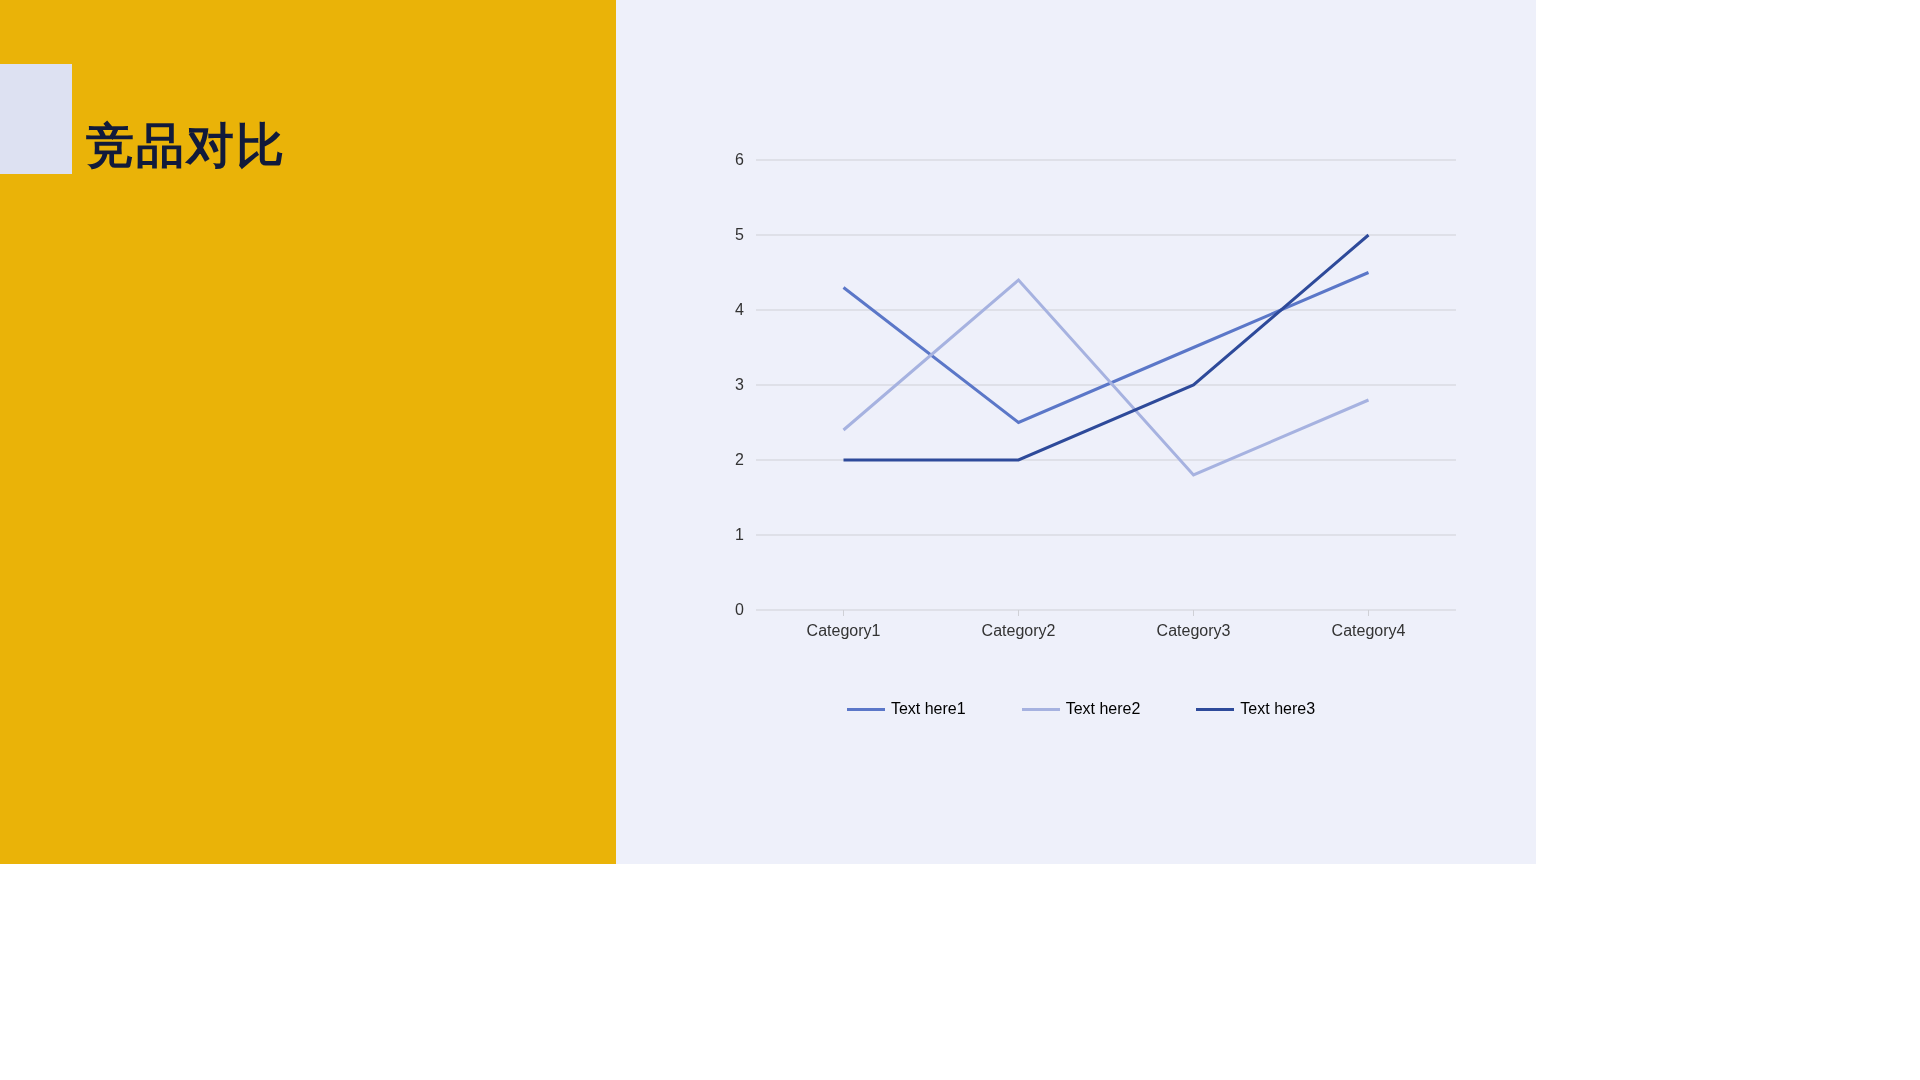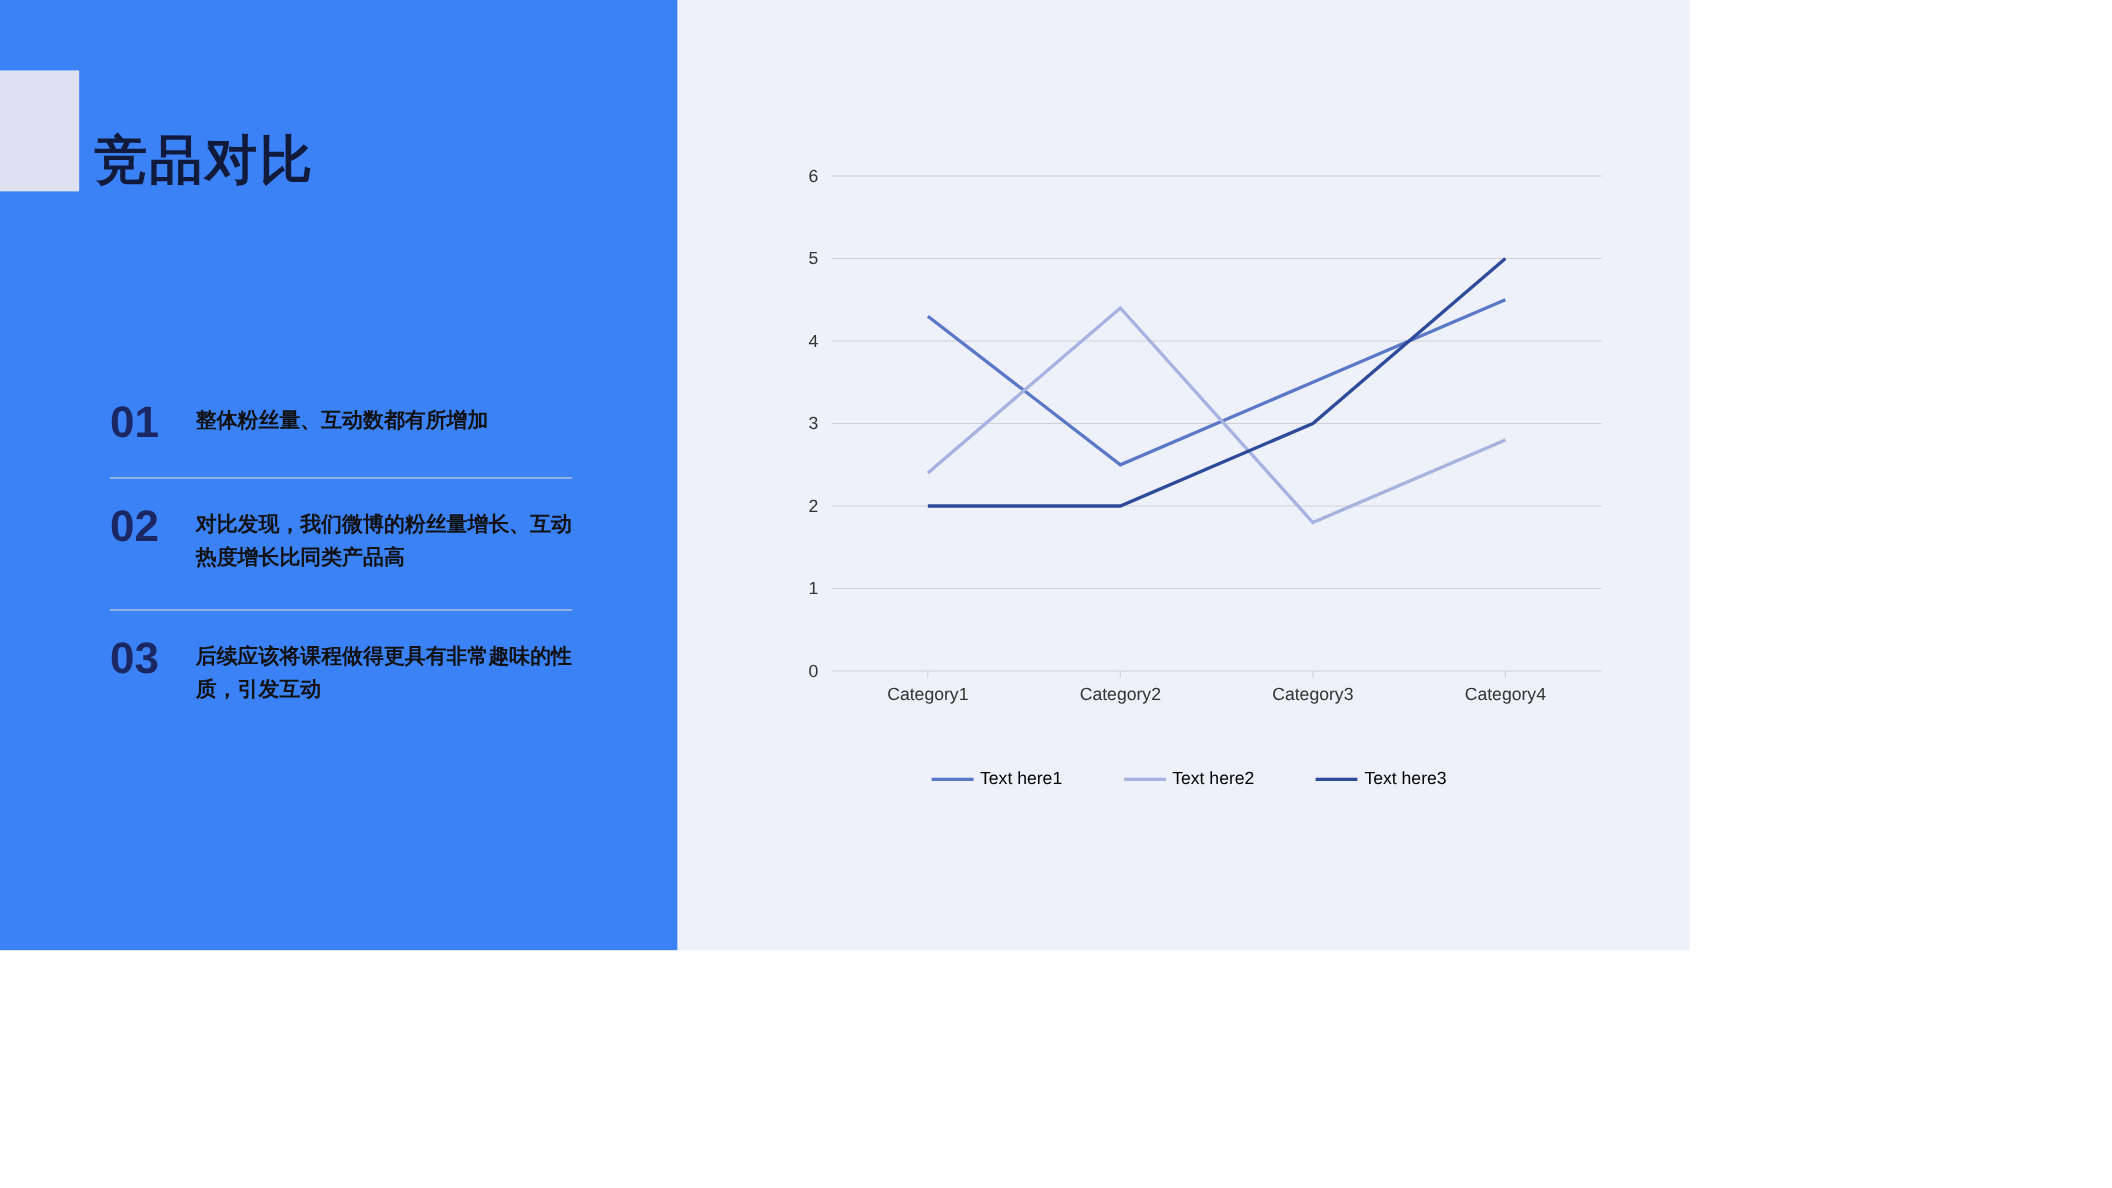--- a/index.html
+++ b/index.html
@@ -22,7 +22,7 @@
     top: 0;
     width: 616px;
     height: 864px;
-    background: #3b82f6;
+    background: #eab308;
   }
   .right-panel {
     position: absolute;

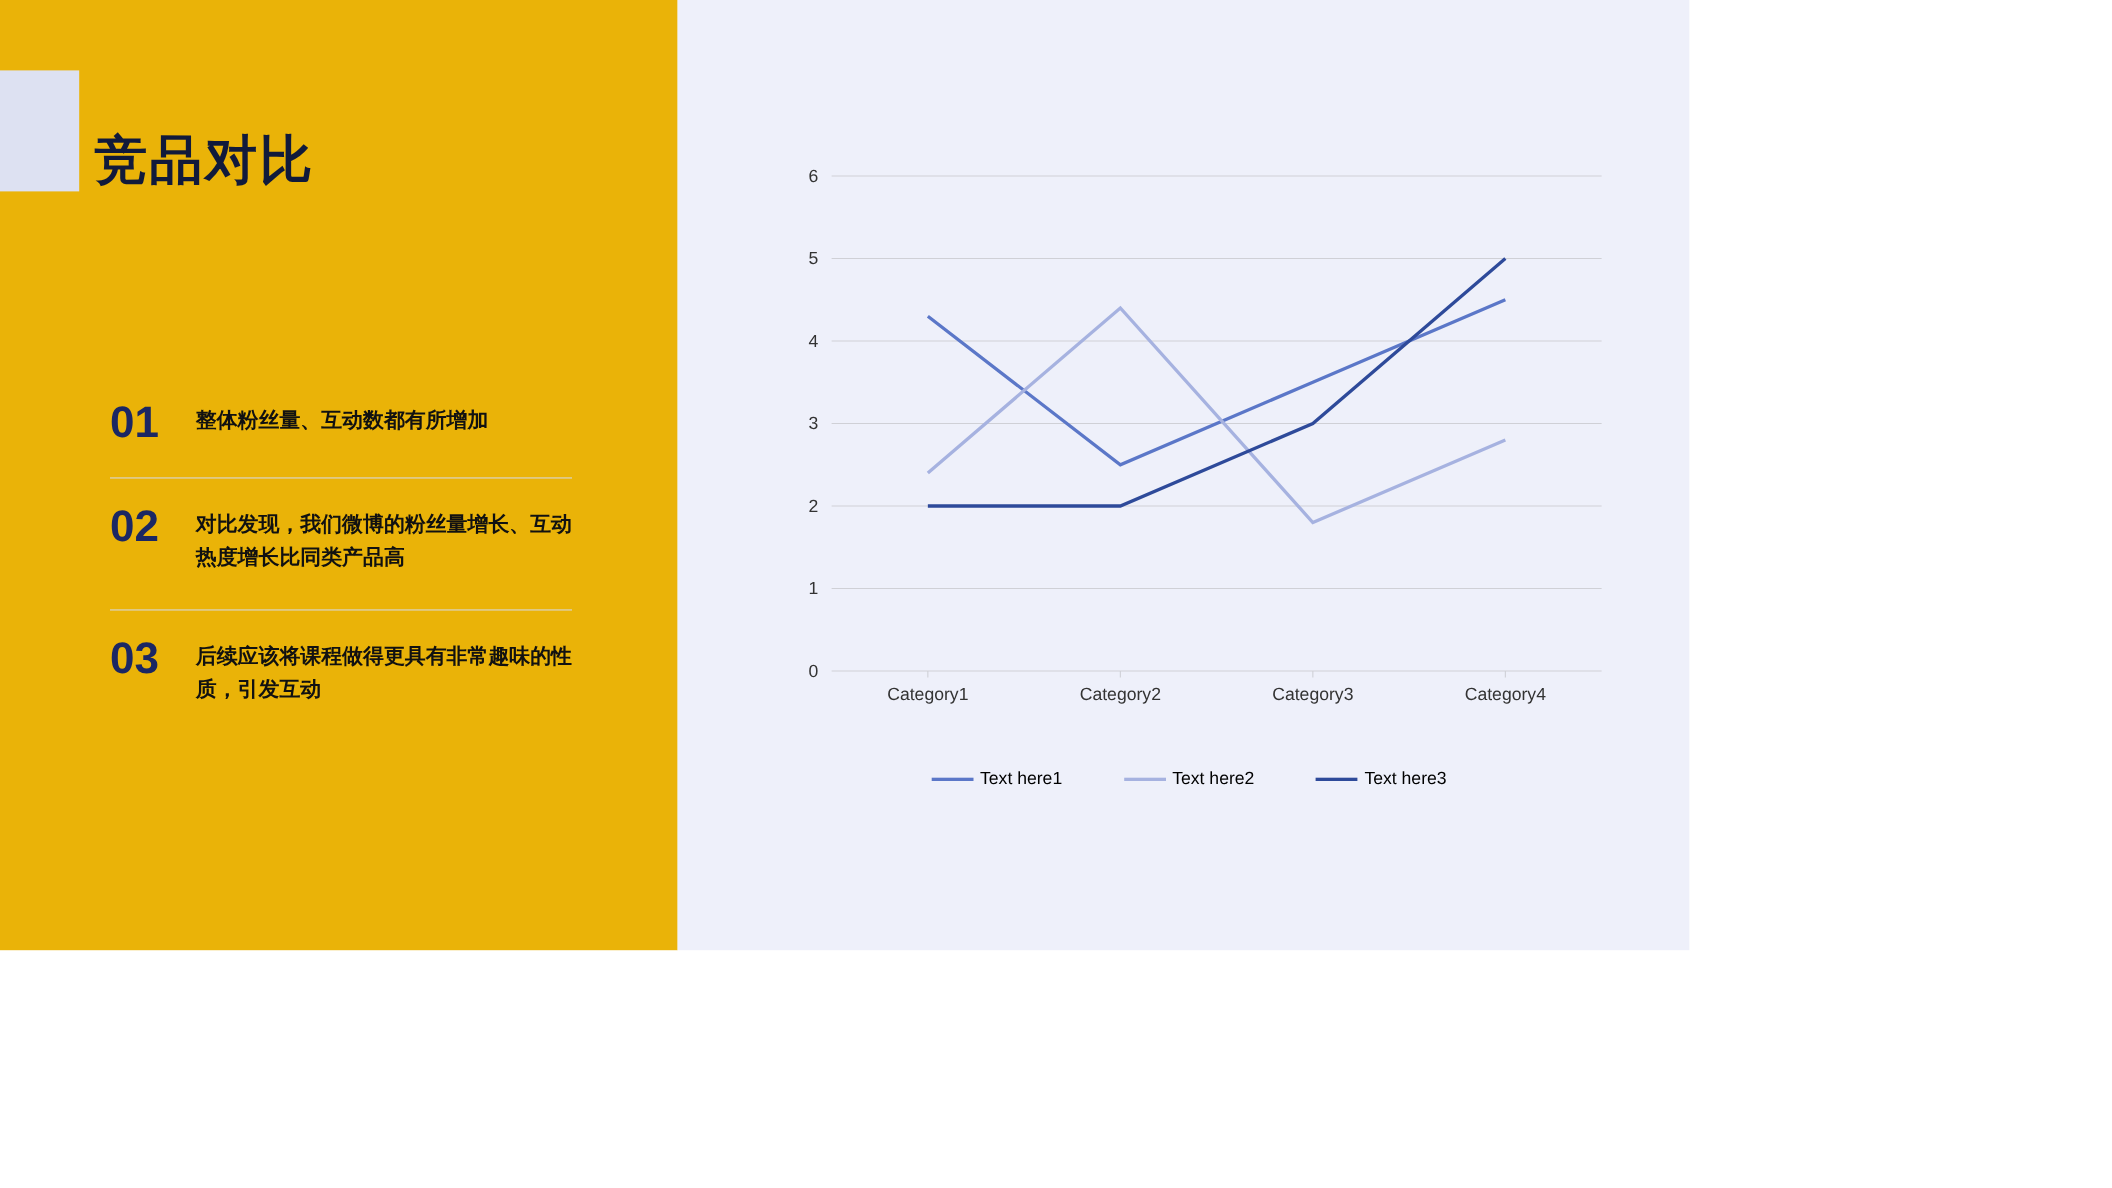--- a/index.html
+++ b/index.html
@@ -120,20 +120,6 @@
     <div class="corner-block"></div>
     <div class="title">竞品对比</div>
 
-    <div class="points">
-      <div class="point">
-        <div class="point-num">01</div>
-        <div class="point-text">整体粉丝量、互动数都有所增加</div>
-      </div>
-      <div class="point">
-        <div class="point-num">02</div>
-        <div class="point-text">对比发现，我们微博的粉丝量增长、互动热度增长比同类产品高</div>
-      </div>
-      <div class="point">
-        <div class="point-num">03</div>
-        <div class="point-text">后续应该将课程做得更具有非常趣味的性质，引发互动</div>
-      </div>
-    </div>
   </div>
 
   <div class="right-panel">

